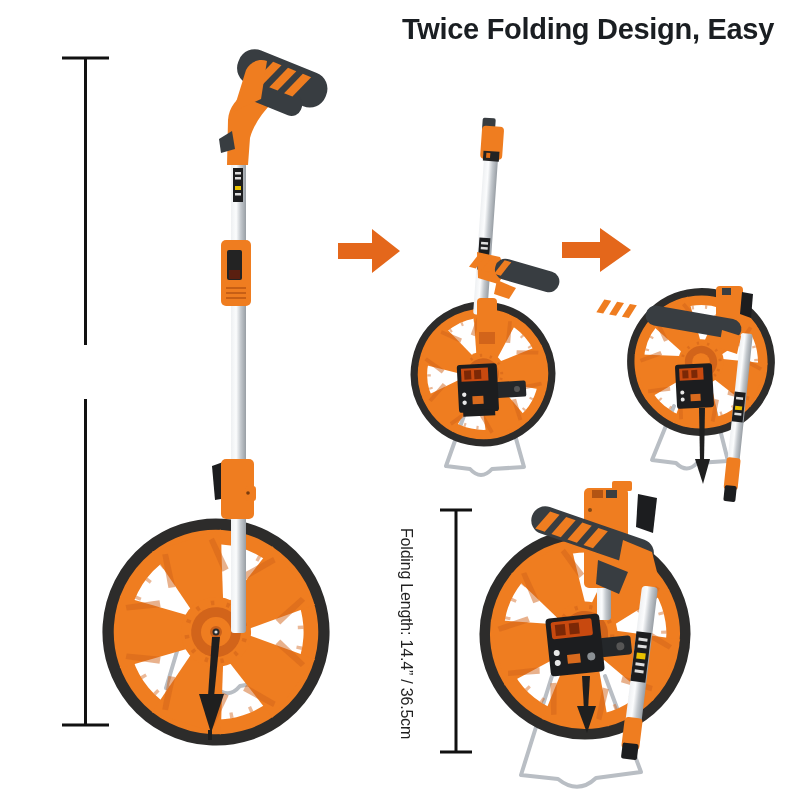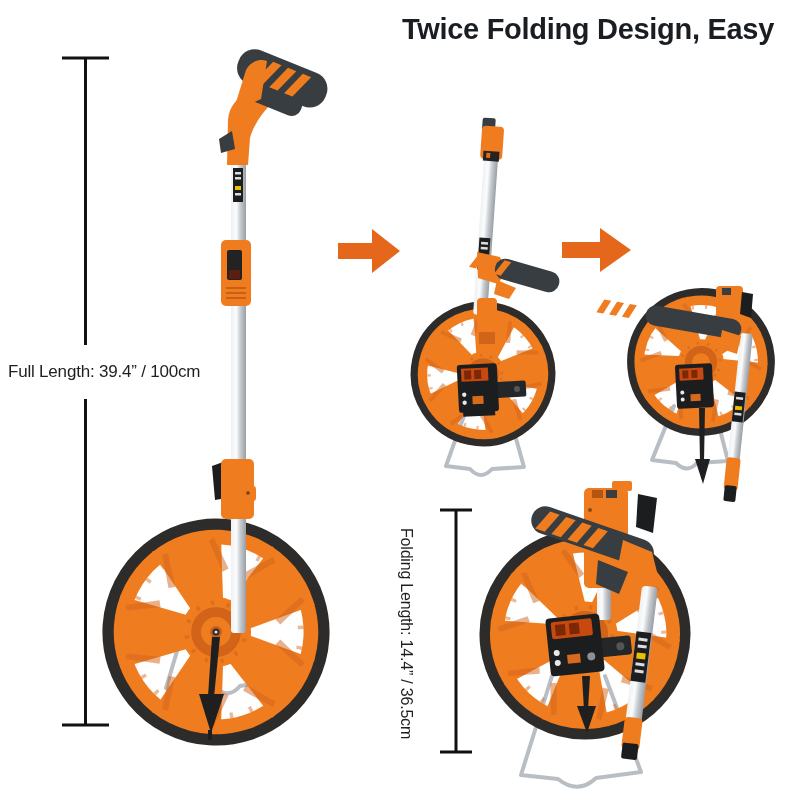--- a/index.html
+++ b/index.html
@@ -330,7 +330,6 @@
     <div class="l1">Twice Folding Design, Easy</div>
   </div>
 
-  <div class="dim-label full-label">Full Length: 39.4” / 100cm</div>
 
   <div class="dim-label fold-label">Folding Length: 14.4” / 36.5cm</div>
 </div>

